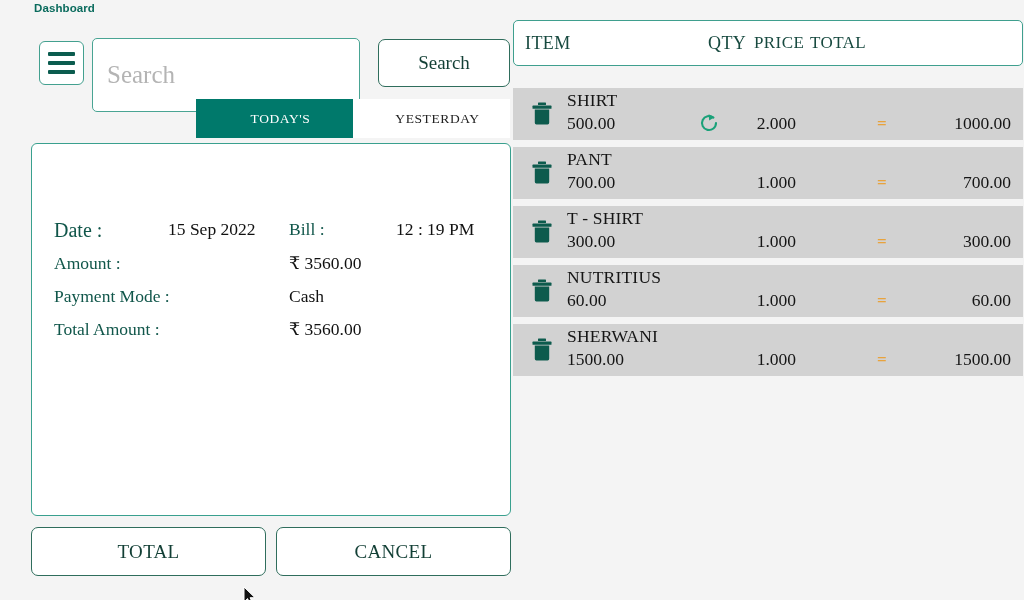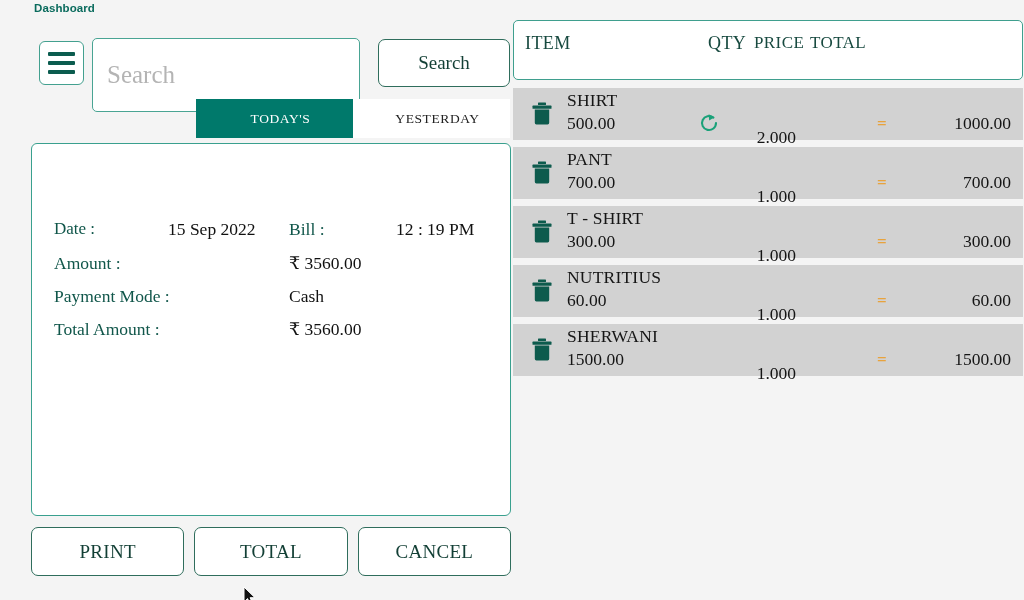--- a/index.html
+++ b/index.html
@@ -237,7 +237,7 @@
   .items-header {
     position: absolute;
     left: 1px; top: 20px;
-    width: 510px; height: 60px;
+    width: 510px; height: 46px;
     background: #ffffff;
     border: 1px solid #3f9f8e;
     border-radius: 5px;

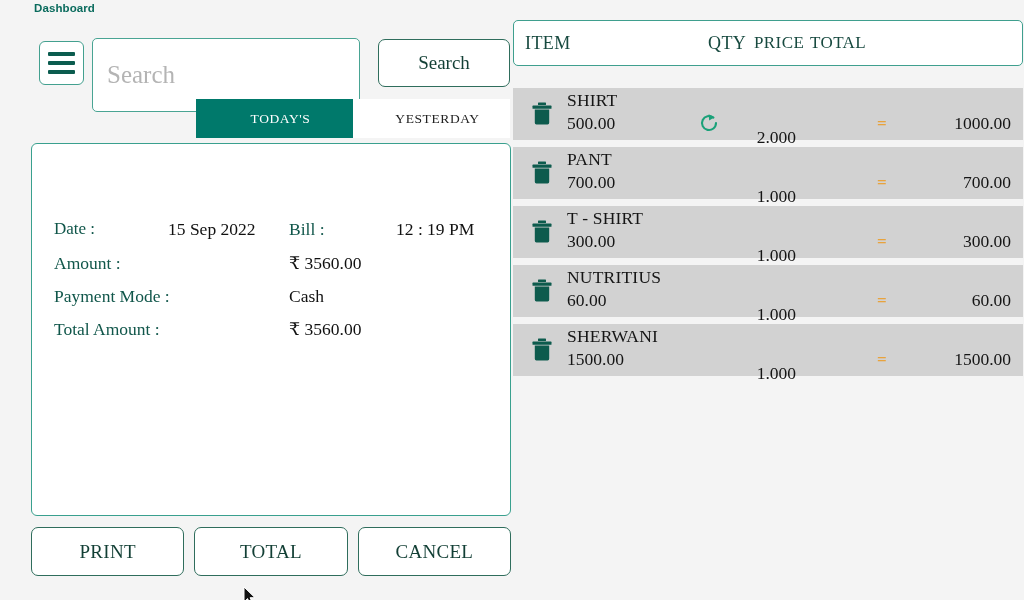--- a/index.html
+++ b/index.html
@@ -295,7 +295,6 @@
     text-align: right;
     font-size: 17.5px;
     color: #151515;
-    margin-top: 14px;
   }
   .item-eq {
     position: absolute;

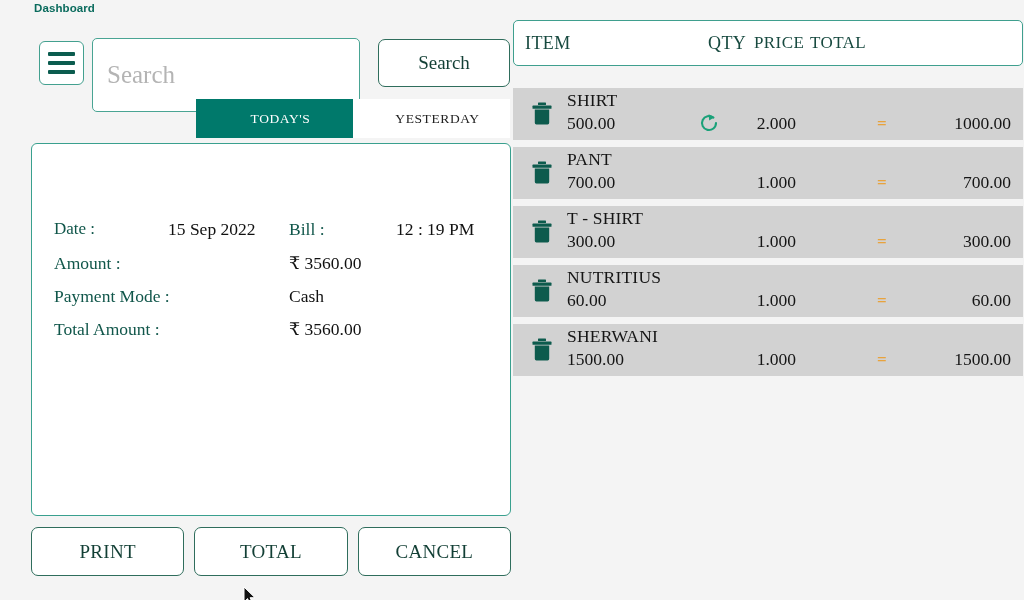--- a/index.html
+++ b/index.html
@@ -198,7 +198,7 @@
 
   
   .row-datetime { position: relative; height: 34px; }
-  .date-label { position: absolute; left: 14px; top: 0; color:#10564a; font-size:17px; }
+  .date-label { position: absolute; left: 14px; top: 0; color:#10564a; font-size:20px; }
   .date-value { position: absolute; left: 128px; top: 0; color:#111; font-size:17.5px; }
   .time-label { position: absolute; left: 249px; top: 0; color:#10564a; font-size:17.5px; }
   .time-value { position: absolute; left: 356px; top: 0; color:#111; font-size:17.5px; }

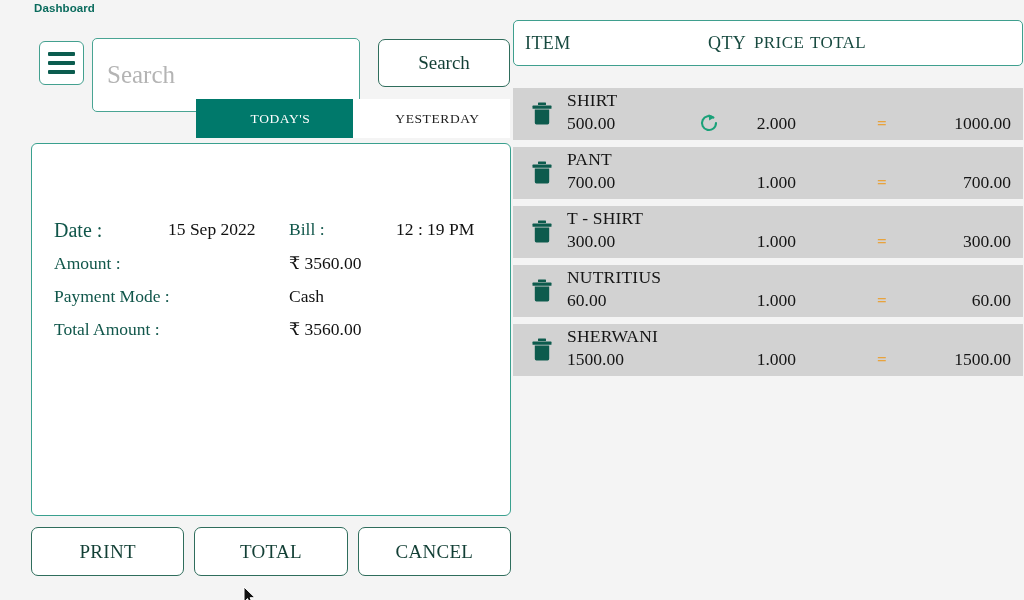--- a/index.html
+++ b/index.html
@@ -380,7 +380,6 @@
     </div>
 
     <div class="actions">
-      <button class="act-btn">PRINT</button>
       <button class="act-btn">TOTAL</button>
       <button class="act-btn">CANCEL</button>
     </div>

